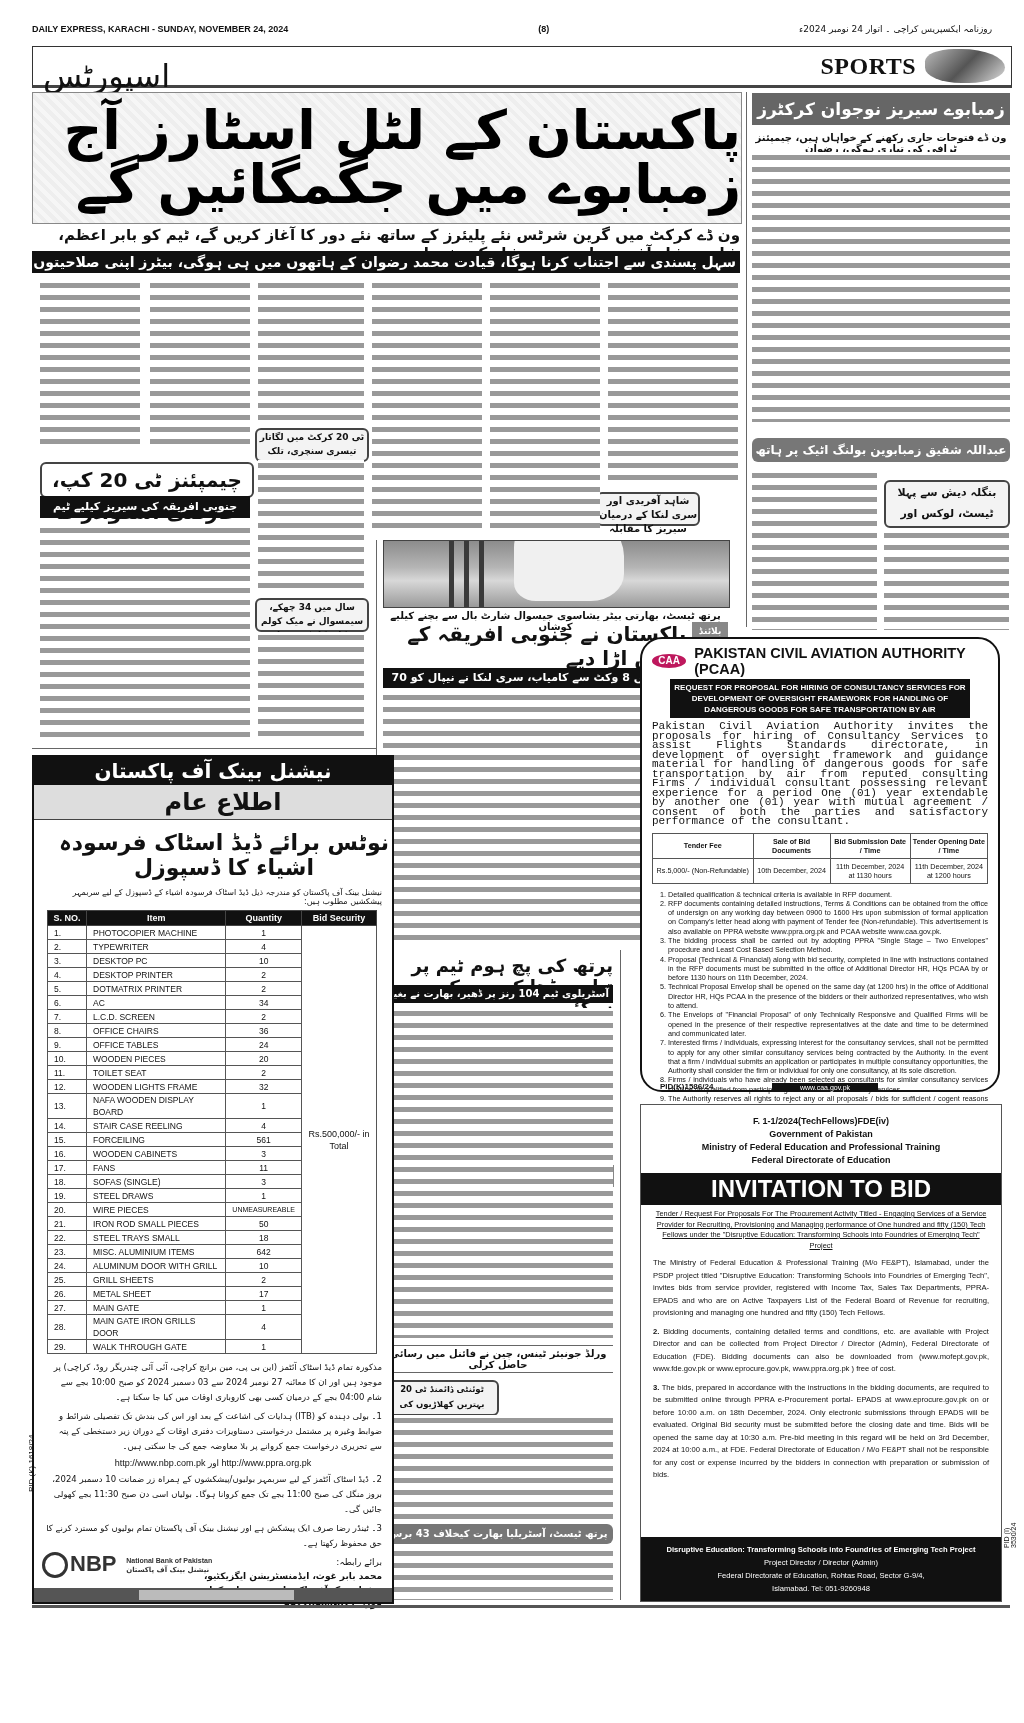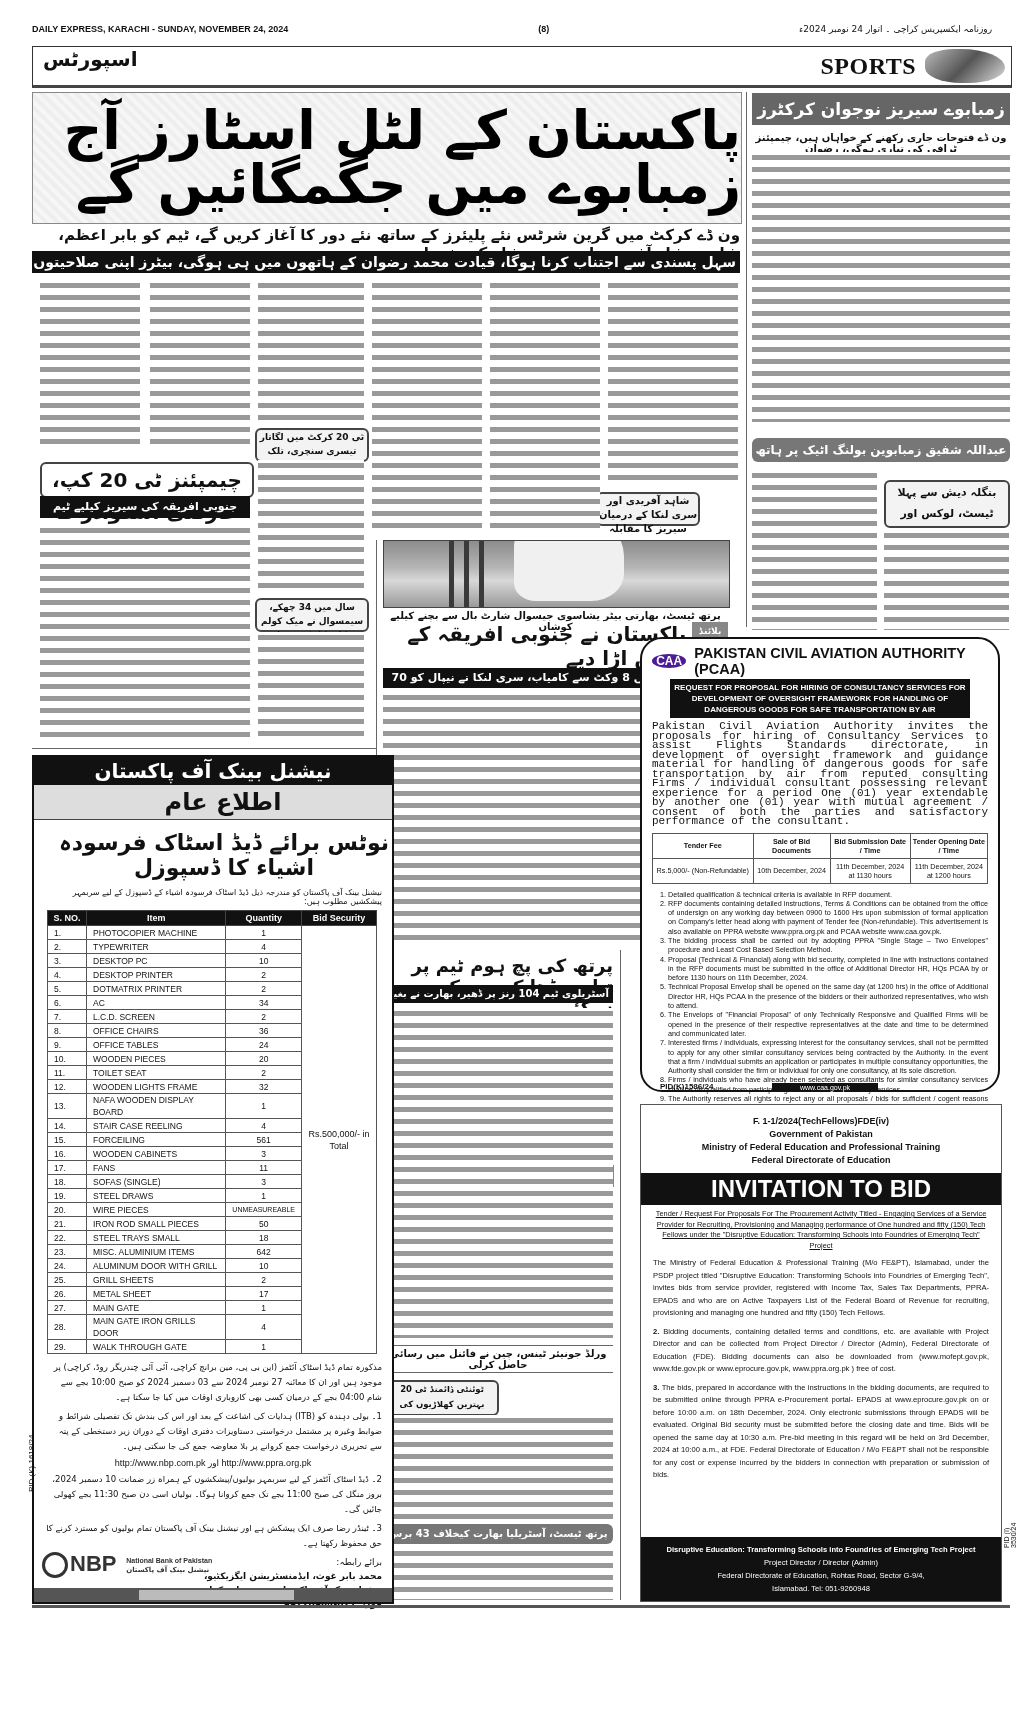--- a/index.html
+++ b/index.html
@@ -9,7 +9,7 @@
   .masthead-line { position: absolute; left: 32px; top: 24px; width: 960px; font-size: 9px; display: flex; justify-content: space-between; font-weight: bold; font-family: "Liberation Sans", sans-serif; }
   .banner { position: absolute; left: 32px; top: 46px; width: 978px; height: 38px; border: 1px solid #333; border-bottom: 3px solid #444; background: #fff; }
   .banner .sports-en { position: absolute; right: 95px; top: 6px; font-family: "Liberation Serif", serif; font-weight: bold; font-size: 24px; letter-spacing: 0.5px; }
-  .banner .sports-ur { position: absolute; left: 10px; top: 0; font-size: 20px; font-weight: bold; }
+  .banner .sports-ur { position: absolute; left: 10px; top: 10px; font-size: 32px; font-weight: normal; }
   .banner .logo { position: absolute; right: 6px; top: 2px; width: 80px; height: 34px; border-radius: 40% 60% 50% 50%; background: linear-gradient(135deg,#bbb,#555,#ddd); }
 
   .headline-box { position: absolute; left: 32px; top: 92px; width: 708px; height: 130px; border: 1px solid #888; background: repeating-linear-gradient(45deg,#eee 0 4px,#f6f6f6 4px 8px); display:flex; align-items:center; justify-content:center; }

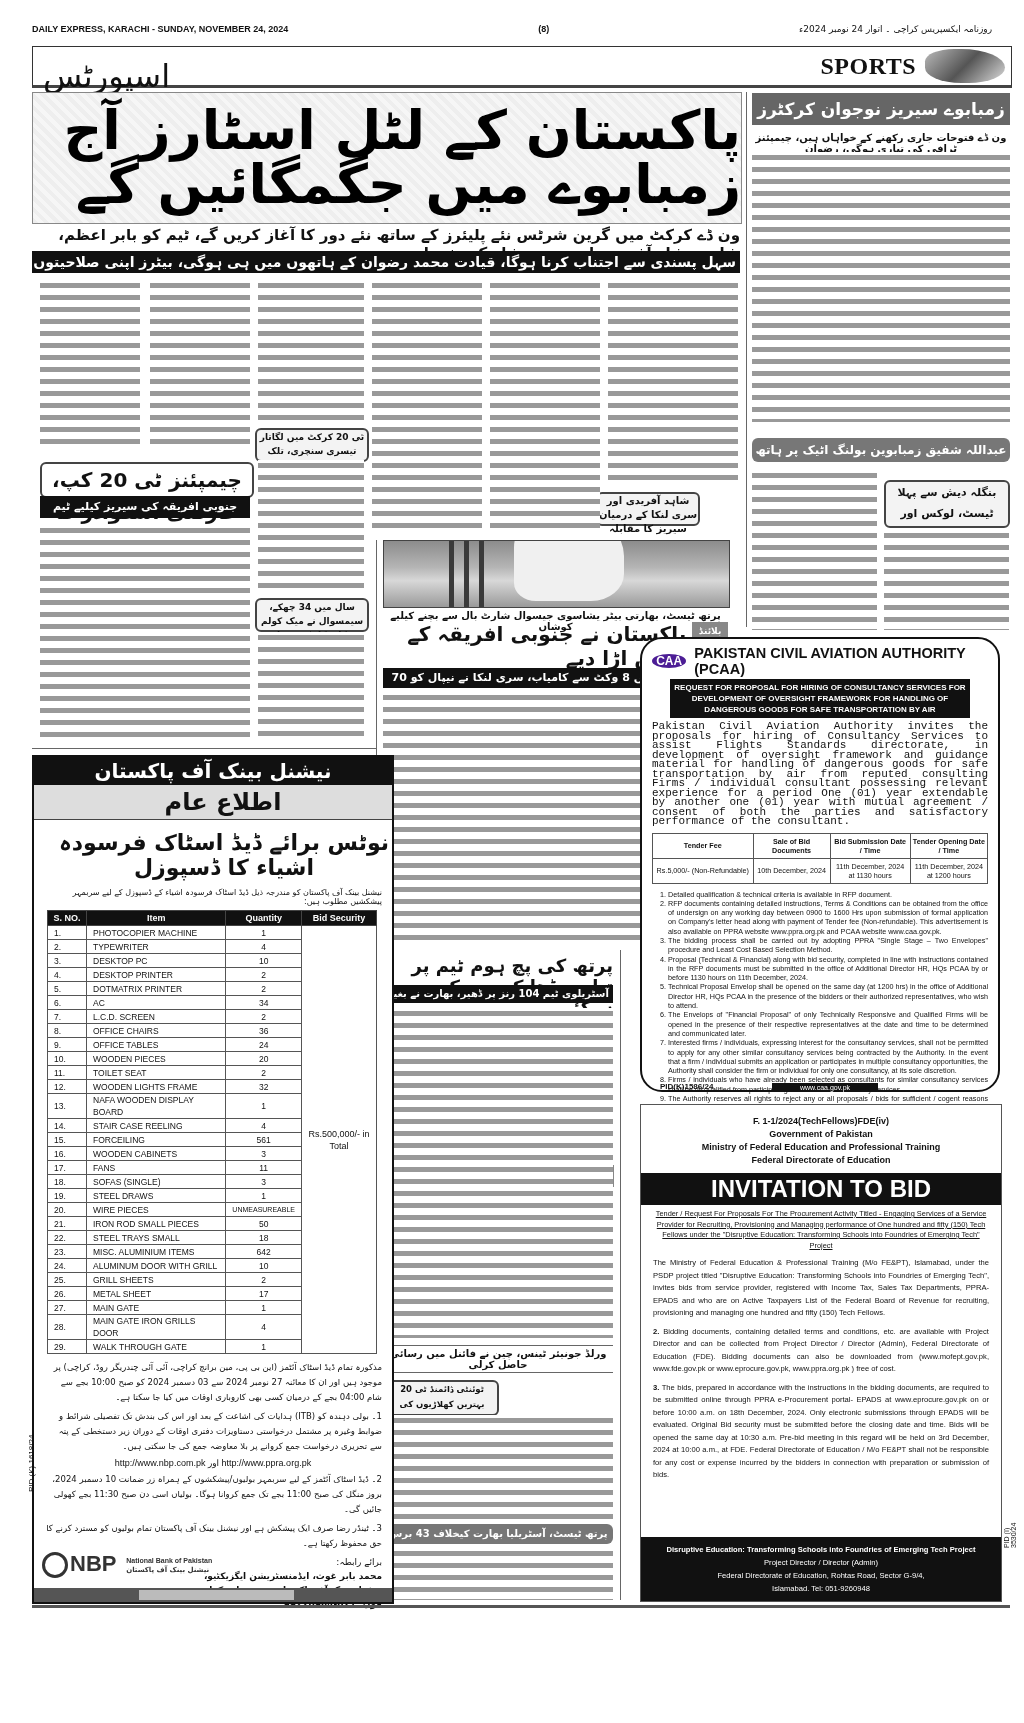--- a/index.html
+++ b/index.html
@@ -56,7 +56,7 @@
   
   .pcaa { position: absolute; left: 640px; top: 637px; width: 360px; height: 455px; border: 2px solid #111; border-radius: 22px; background: #fff; padding: 0; box-sizing: border-box; }
   .pcaa .head { display: flex; align-items: center; margin: 6px 10px 2px; }
-  .pcaa .caa-logo { width: 38px; height: 14px; background: #4c1d95; color: #fff; font-size: 12px; font-weight: bold; border-radius: 50%; text-align: center; line-height: 14px; margin-right: 8px; }
+  .pcaa .caa-logo { width: 38px; height: 14px; background: #be185d; color: #fff; font-size: 10px; font-weight: bold; border-radius: 50%; text-align: center; line-height: 14px; margin-right: 8px; }
   .pcaa .name { font-size: 14.5px; font-weight: bold; }
   .pcaa .rfp { background: #111; color: #fff; margin: 2px 28px 4px; padding: 3px 4px; font-size: 8px; font-weight: bold; text-align: center; line-height: 11px; }
   .pcaa p { font-size: 11px; margin: 0 10px; line-height: 9.5px; text-align: justify; font-family: Liberation Mono, monospace; }

